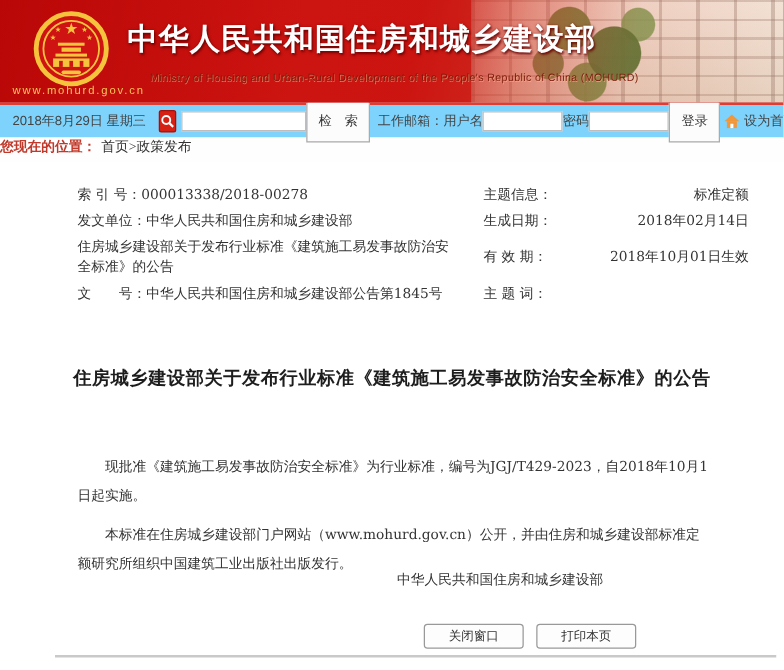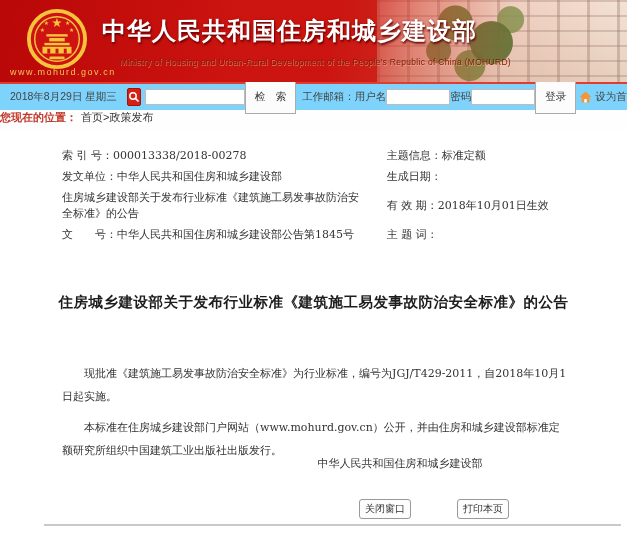--- a/index.html
+++ b/index.html
@@ -54,7 +54,7 @@
   
   .breadcrumb { height:20px; display:flex; align-items:flex-start; font-size:11px; background:#fefefe; }
   .bc-label { color:#c0392b; font-weight:bold; }
-  .bc-path { color:#333; margin-left:4px; }
+  .bc-path { color:#333; margin-left:4px;font-family:Liberation Serif, serif; }
 
   
   .content { position:relative; height:404px; background:#fff;

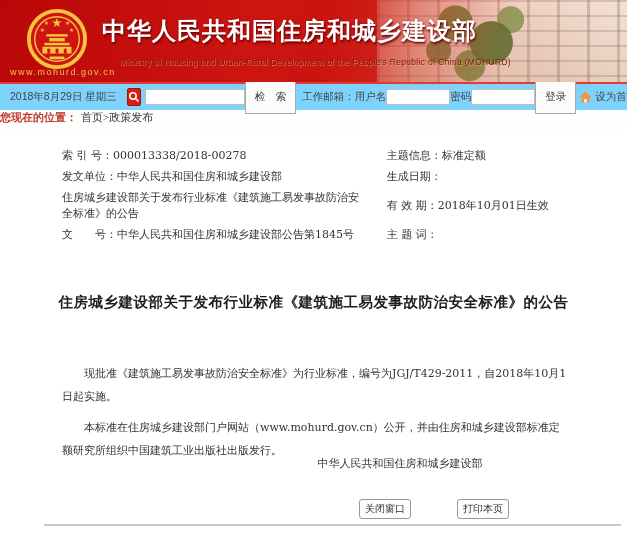--- a/index.html
+++ b/index.html
@@ -64,7 +64,7 @@
   .field { display:flex; }
   .field .lbl { white-space:nowrap; color:#333; }
   .field .val { color:#333; }
-  .field.right-col { padding-left:24px; }
+  .field.right-col { padding-left:24px;justify-content:space-between; }
   .field.center-v { align-self:center; }
 
   .doc-title { margin-top:50px; text-align:center; font-size:14.5px; font-weight:bold;

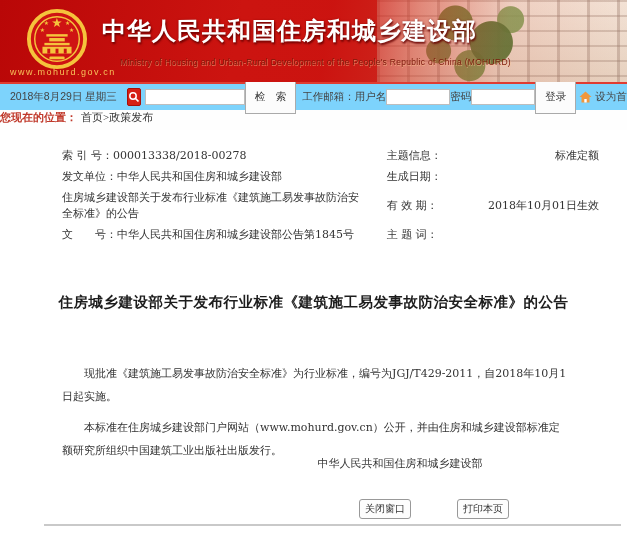--- a/index.html
+++ b/index.html
@@ -173,6 +173,7 @@
       </div>
       <div class="field right-col">
         <span class="lbl">生成日期：</span>
+        <span class="val">2018年02月14日</span>
       </div>
 
       <div class="field">

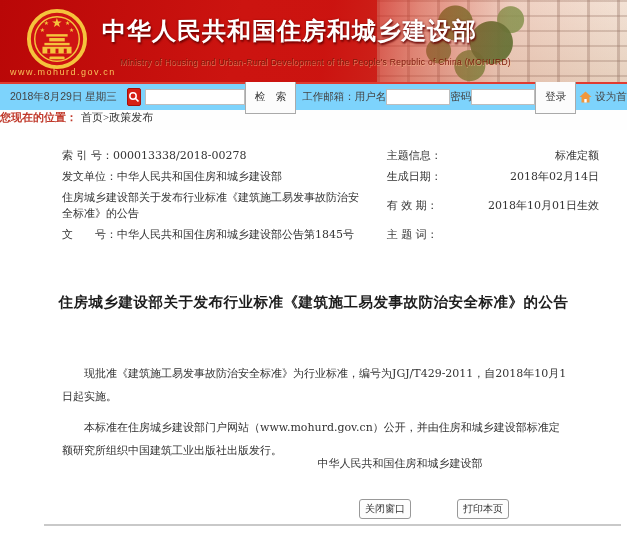--- a/index.html
+++ b/index.html
@@ -197,7 +197,7 @@
     <h1 class="doc-title">住房城乡建设部关于发布行业标准《建筑施工易发事故防治安全标准》的公告</h1>
 
     <div class="paras">
-      <p>现批准《建筑施工易发事故防治安全标准》为行业标准，编号为JGJ/T429-2011，自2018年10月1日起实施。</p>
+      <p>现批准《建筑施工易发事故防治安全标准》为行业标准，编号为JGJ/T429-2023，自2018年10月1日起实施。</p>
       <p>本标准在住房城乡建设部门户网站（www.mohurd.gov.cn）公开，并由住房和城乡建设部标准定额研究所组织中国建筑工业出版社出版发行。</p>
     </div>
 

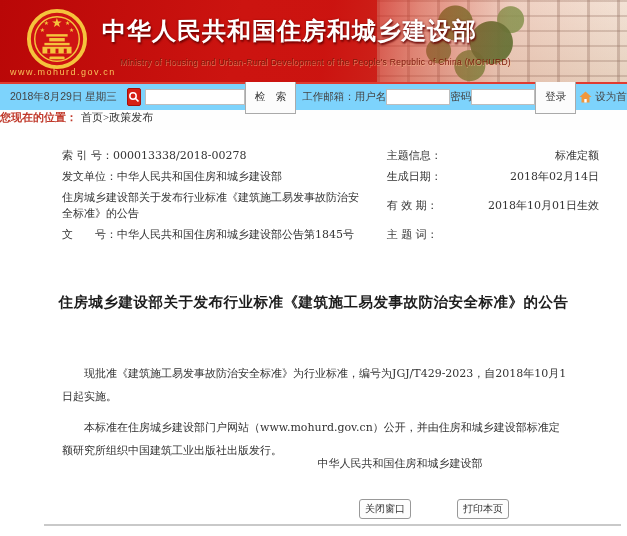--- a/index.html
+++ b/index.html
@@ -79,7 +79,7 @@
   .footer-btns { position:absolute; bottom:15px; right:118px; display:flex; gap:10px;
     font-family:"Liberation Sans", sans-serif; }
   .foot-btn { font-size:10px; color:#333; background:#fdfdfd; border:1px solid #999;
-    border-radius:3px; padding:2px 5px; cursor:pointer;margin-left:36px; }
+    border-radius:3px; padding:2px 19px; cursor:pointer; }
   .bottom-line { position:absolute; bottom:8px; left:44px; right:6px; height:2px; background:#c9c9c9; }
 </style>
 </head>

